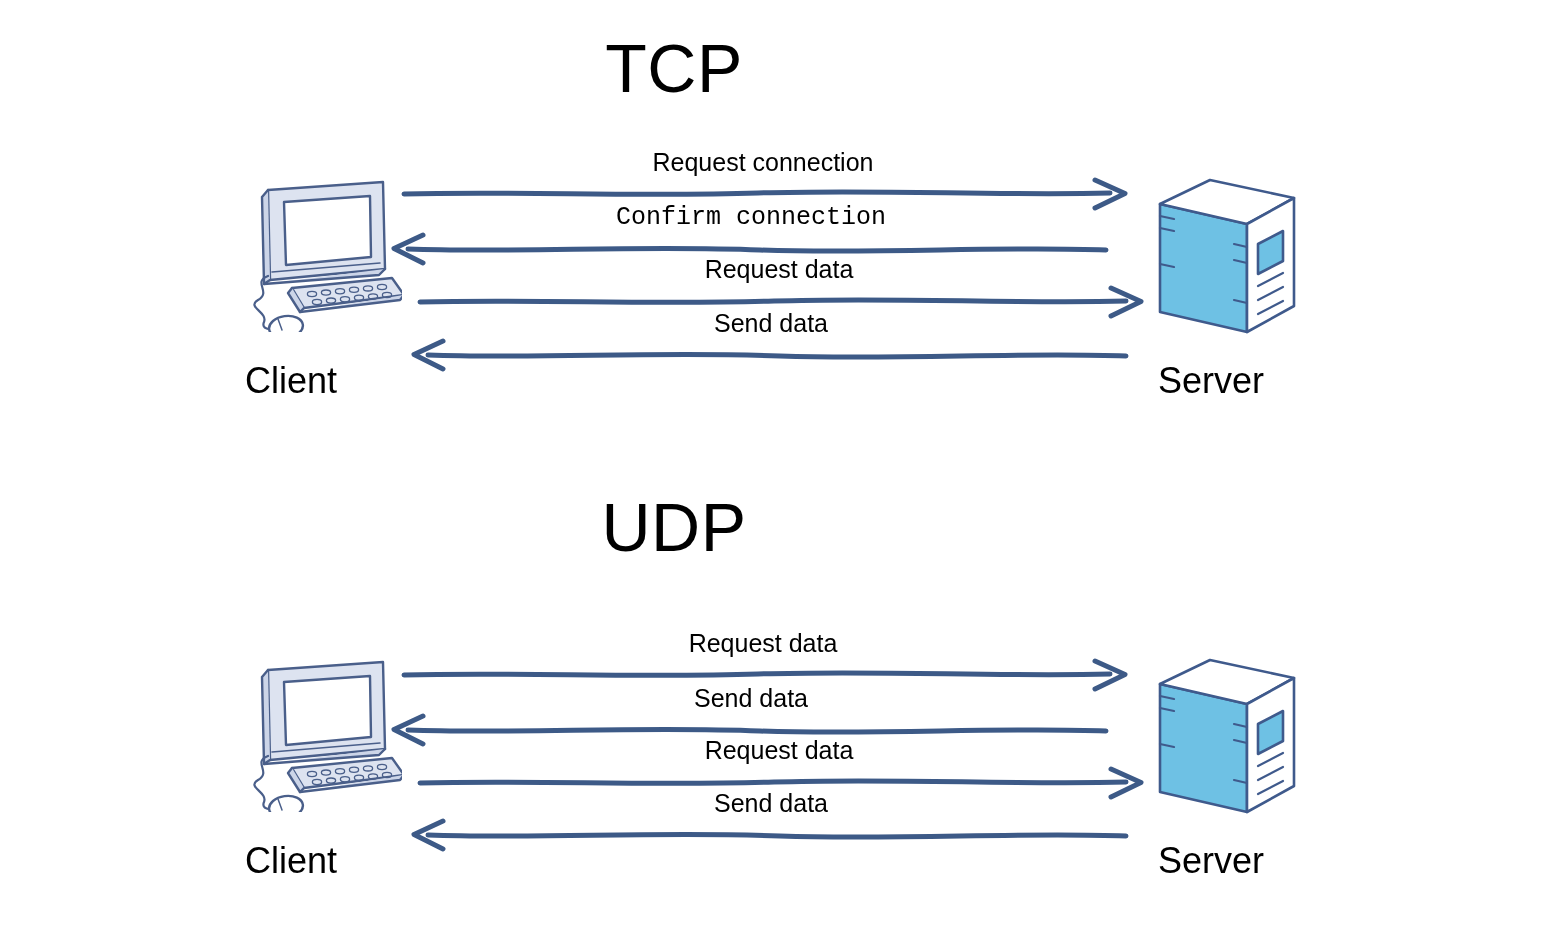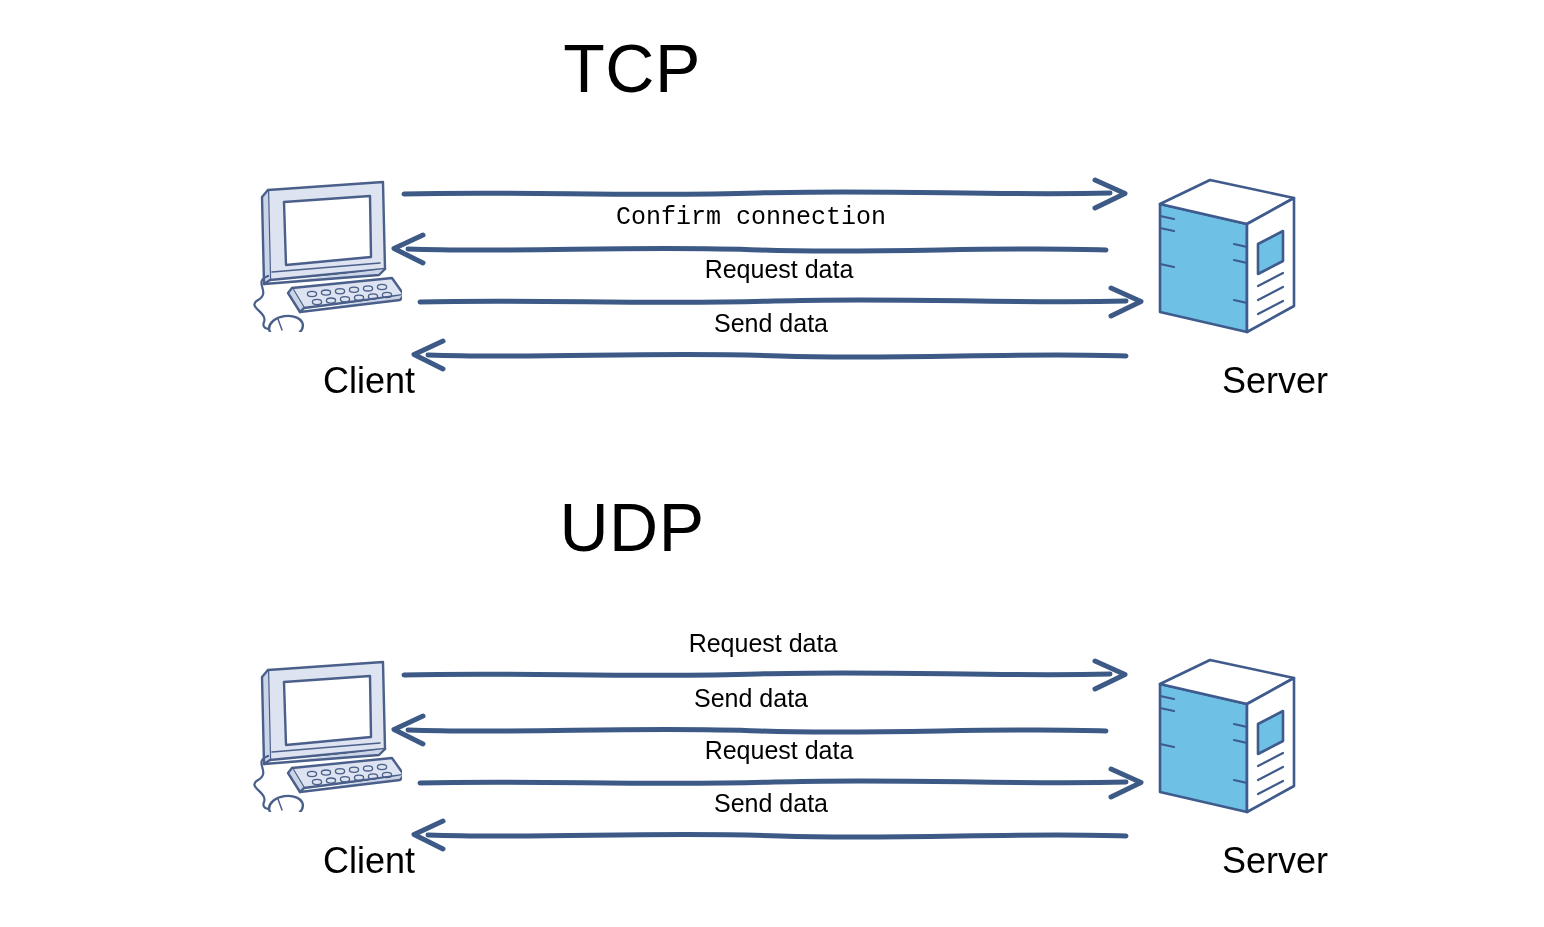--- a/index.html
+++ b/index.html
@@ -21,6 +21,7 @@
     left: 0; top: 0;
     width: 1264px;
     height: 927px;
+    padding-left: 28px;
   }
 
   

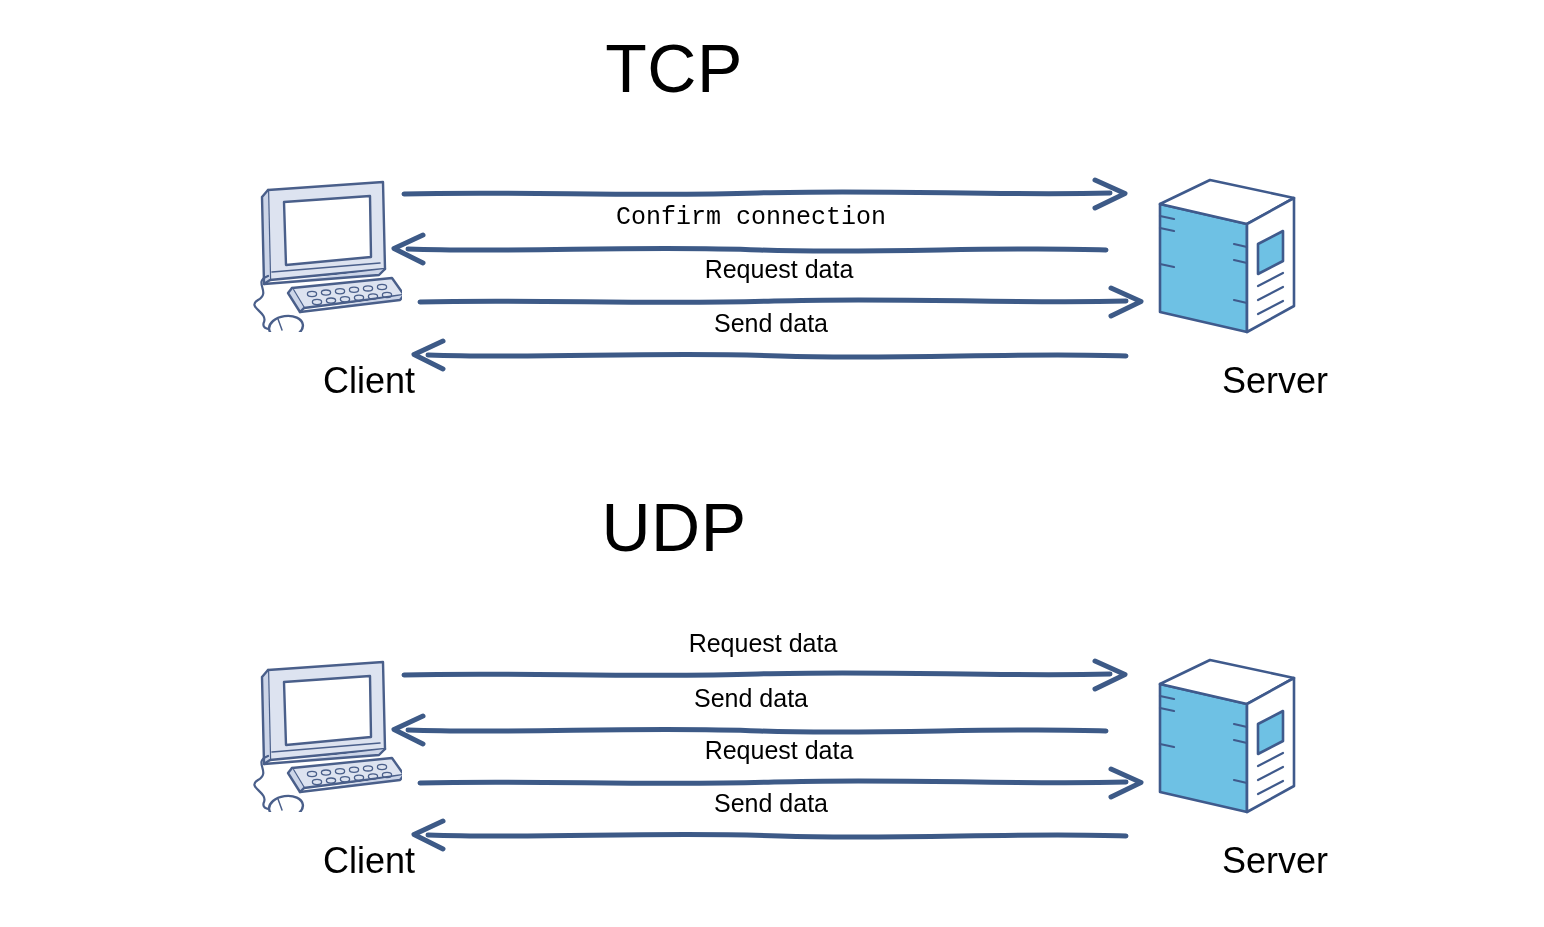--- a/index.html
+++ b/index.html
@@ -161,6 +161,7 @@
     <div class="endpoint-label" style="left:1158px; top:363px; width:170px;">Server</div>
 
     <div class="arrow-row" style="left:398px; top:150px; width:730px;">
+      <div class="arrow-label">Request connection</div>
       <svg class="arrow-svg" width="730" height="36" viewBox="0 0 730 36">
         <path d="M6 18 C120 15, 240 21, 360 17 C480 13, 600 20, 712 17" fill="none" stroke="#3d5a87" stroke-width="5" stroke-linecap="round"></path>
         <path d="M697 4 L727 17.5 L697 32" fill="none" stroke="#3d5a87" stroke-width="5" stroke-linecap="round" stroke-linejoin="round"></path>

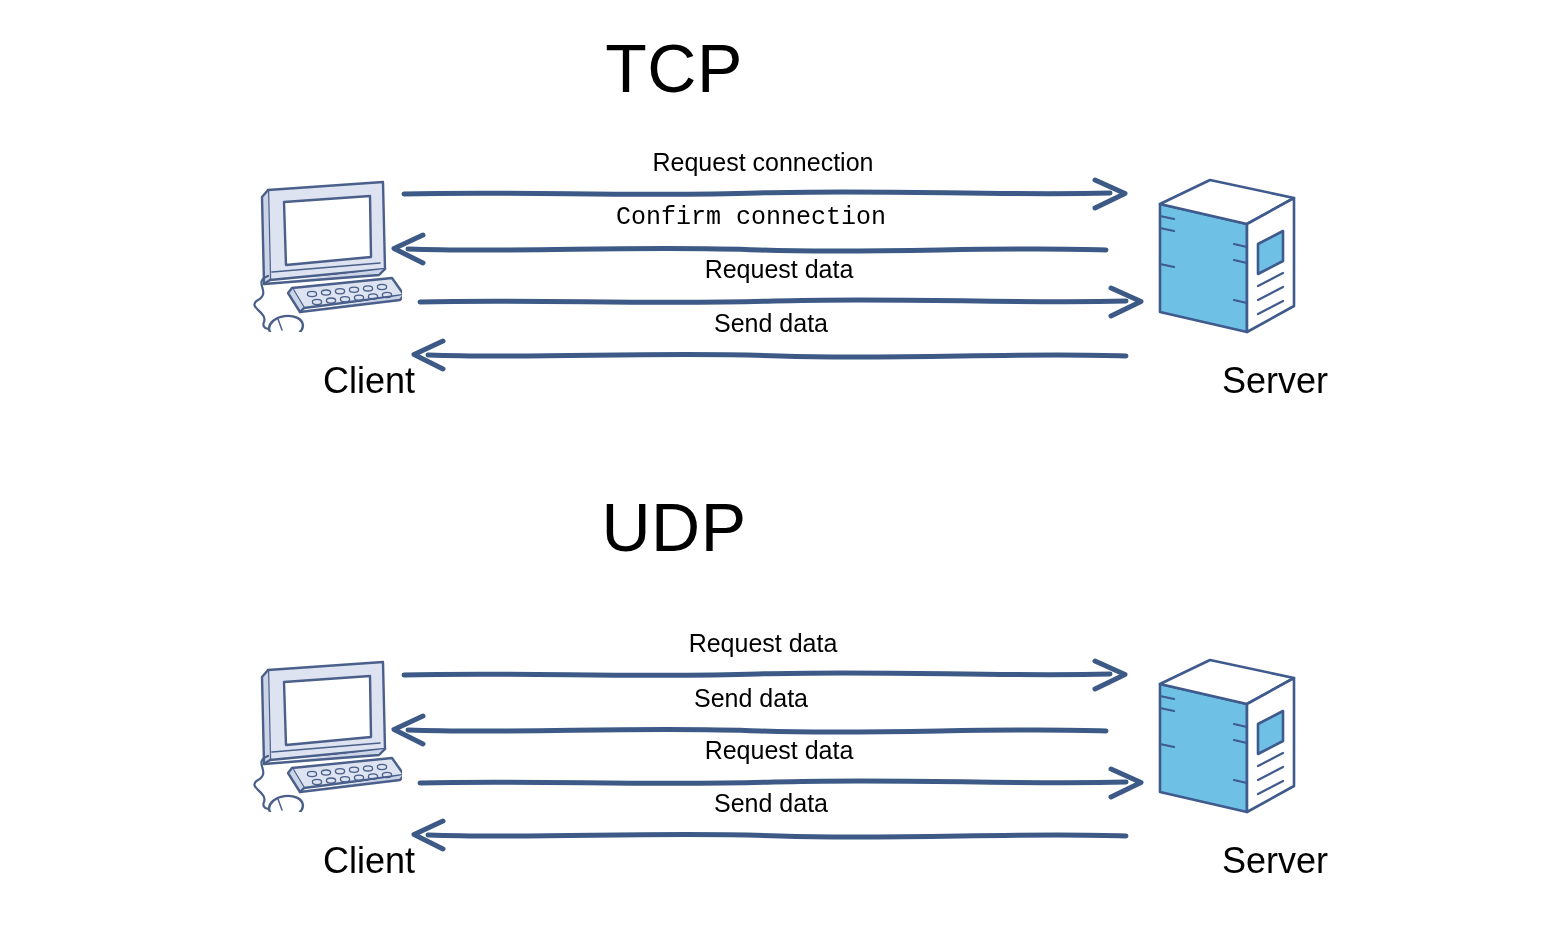--- a/index.html
+++ b/index.html
@@ -45,7 +45,7 @@
     font-size: 36px;
     line-height: 1;
     color: #000000;
-    text-align: right;
+    text-align: left;
     white-space: nowrap;
   }
 

